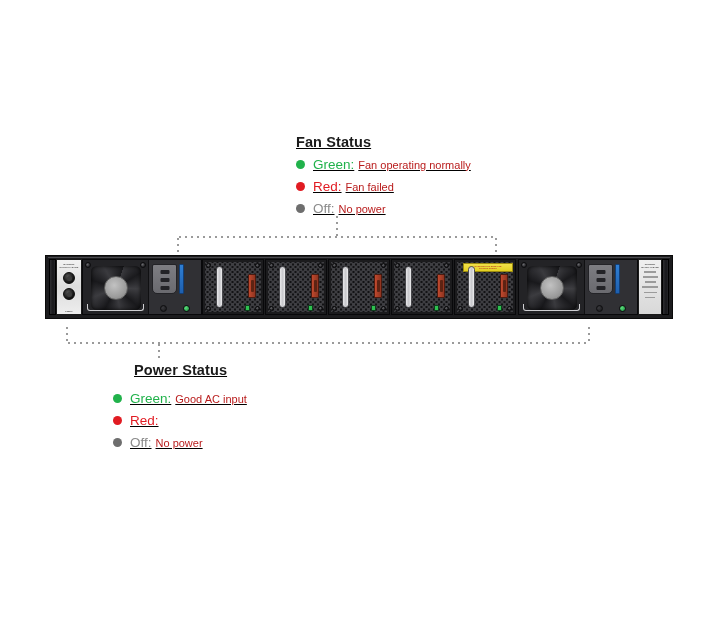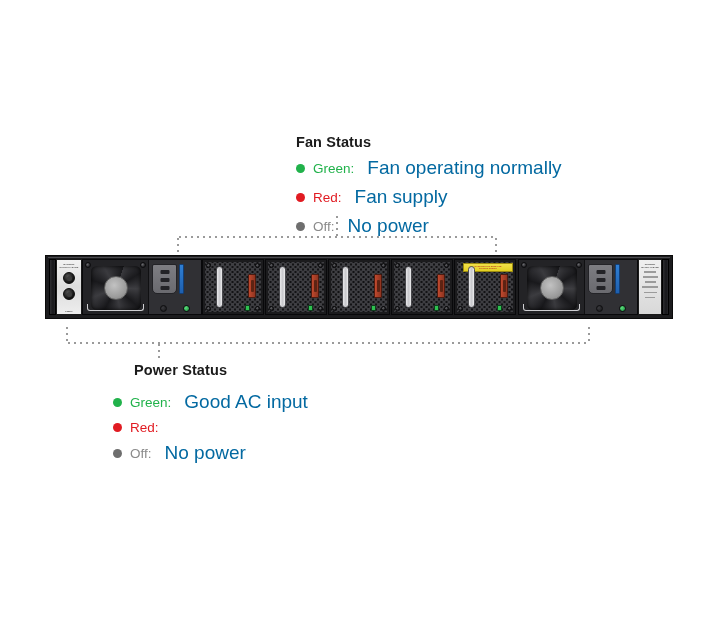--- a/index.html
+++ b/index.html
@@ -16,7 +16,7 @@
   }
 
   
-  .callout { position: absolute; }
+  .callout { position: absolute; text-decoration: underline; }
 
   .callout-title {
     font-size: 14.5px;

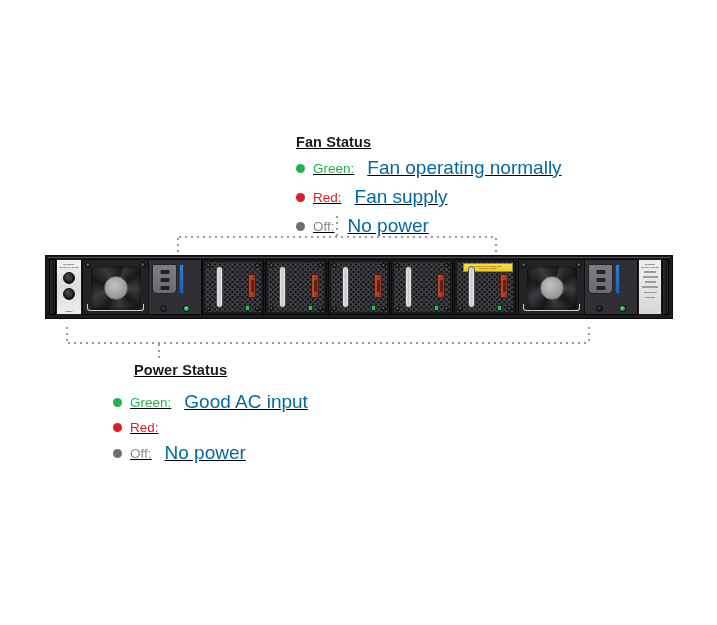--- a/index.html
+++ b/index.html
@@ -48,7 +48,7 @@
   }
   .legend-key {
     font-size: 13.5px;
-    margin-right: 13px;
+    margin-right: 4px;
   }
   .legend-desc {
     font-size: 19px;

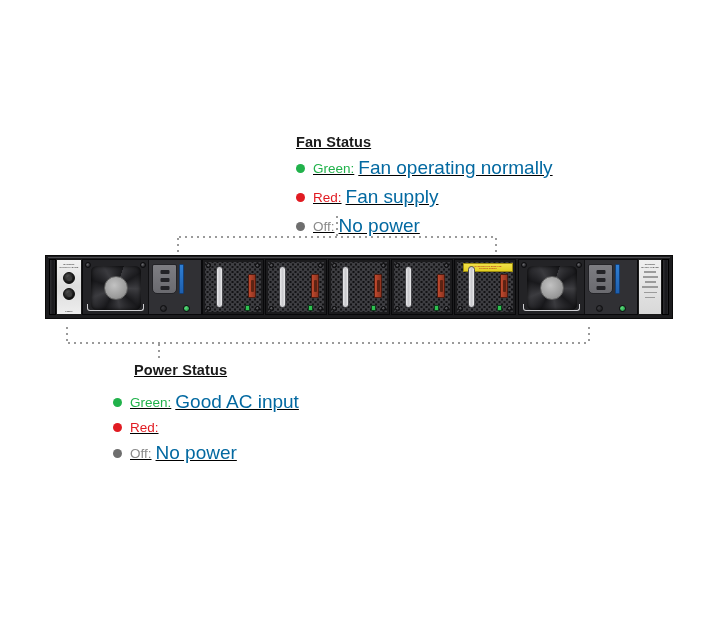--- a/index.html
+++ b/index.html
@@ -51,8 +51,8 @@
     margin-right: 4px;
   }
   .legend-desc {
-    font-size: 19px;
-    color: #0369a1;
+    font-size: 11px;
+    color: #b91c1c;
   }
 
   

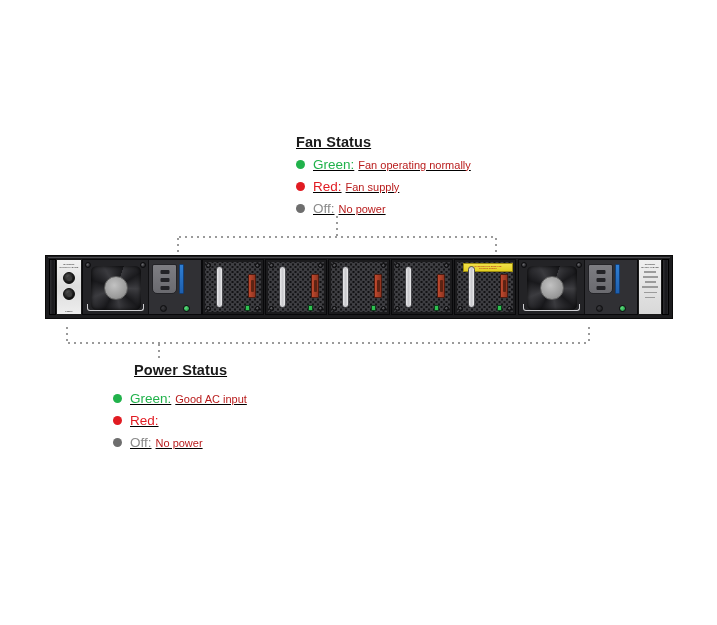--- a/index.html
+++ b/index.html
@@ -367,7 +367,7 @@
   <div class="legend-row">
     <span class="legend-dot" style="background:#e11b22"></span>
     <span class="legend-key" style="color:#e11b22">Red:</span>
-    <span class="legend-desc">Fan supply</span>
+    <span class="legend-desc">Fan failed</span>
   </div>
 
   <div class="legend-row">

